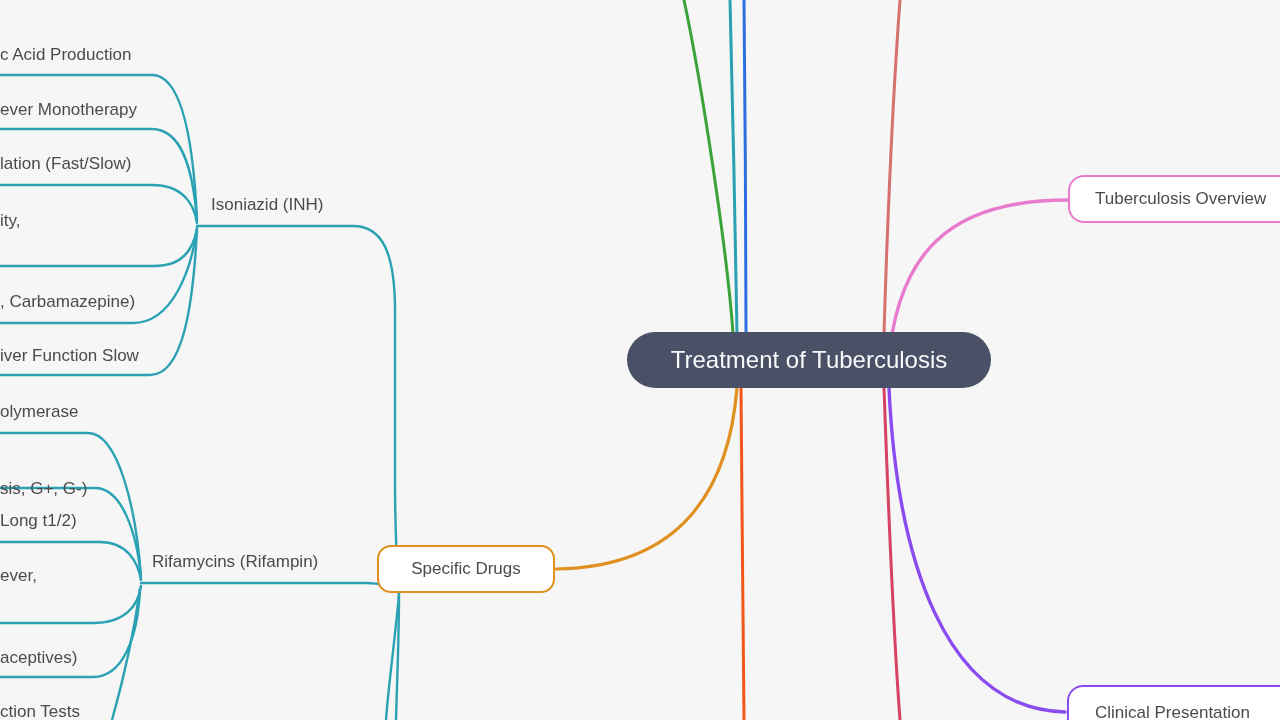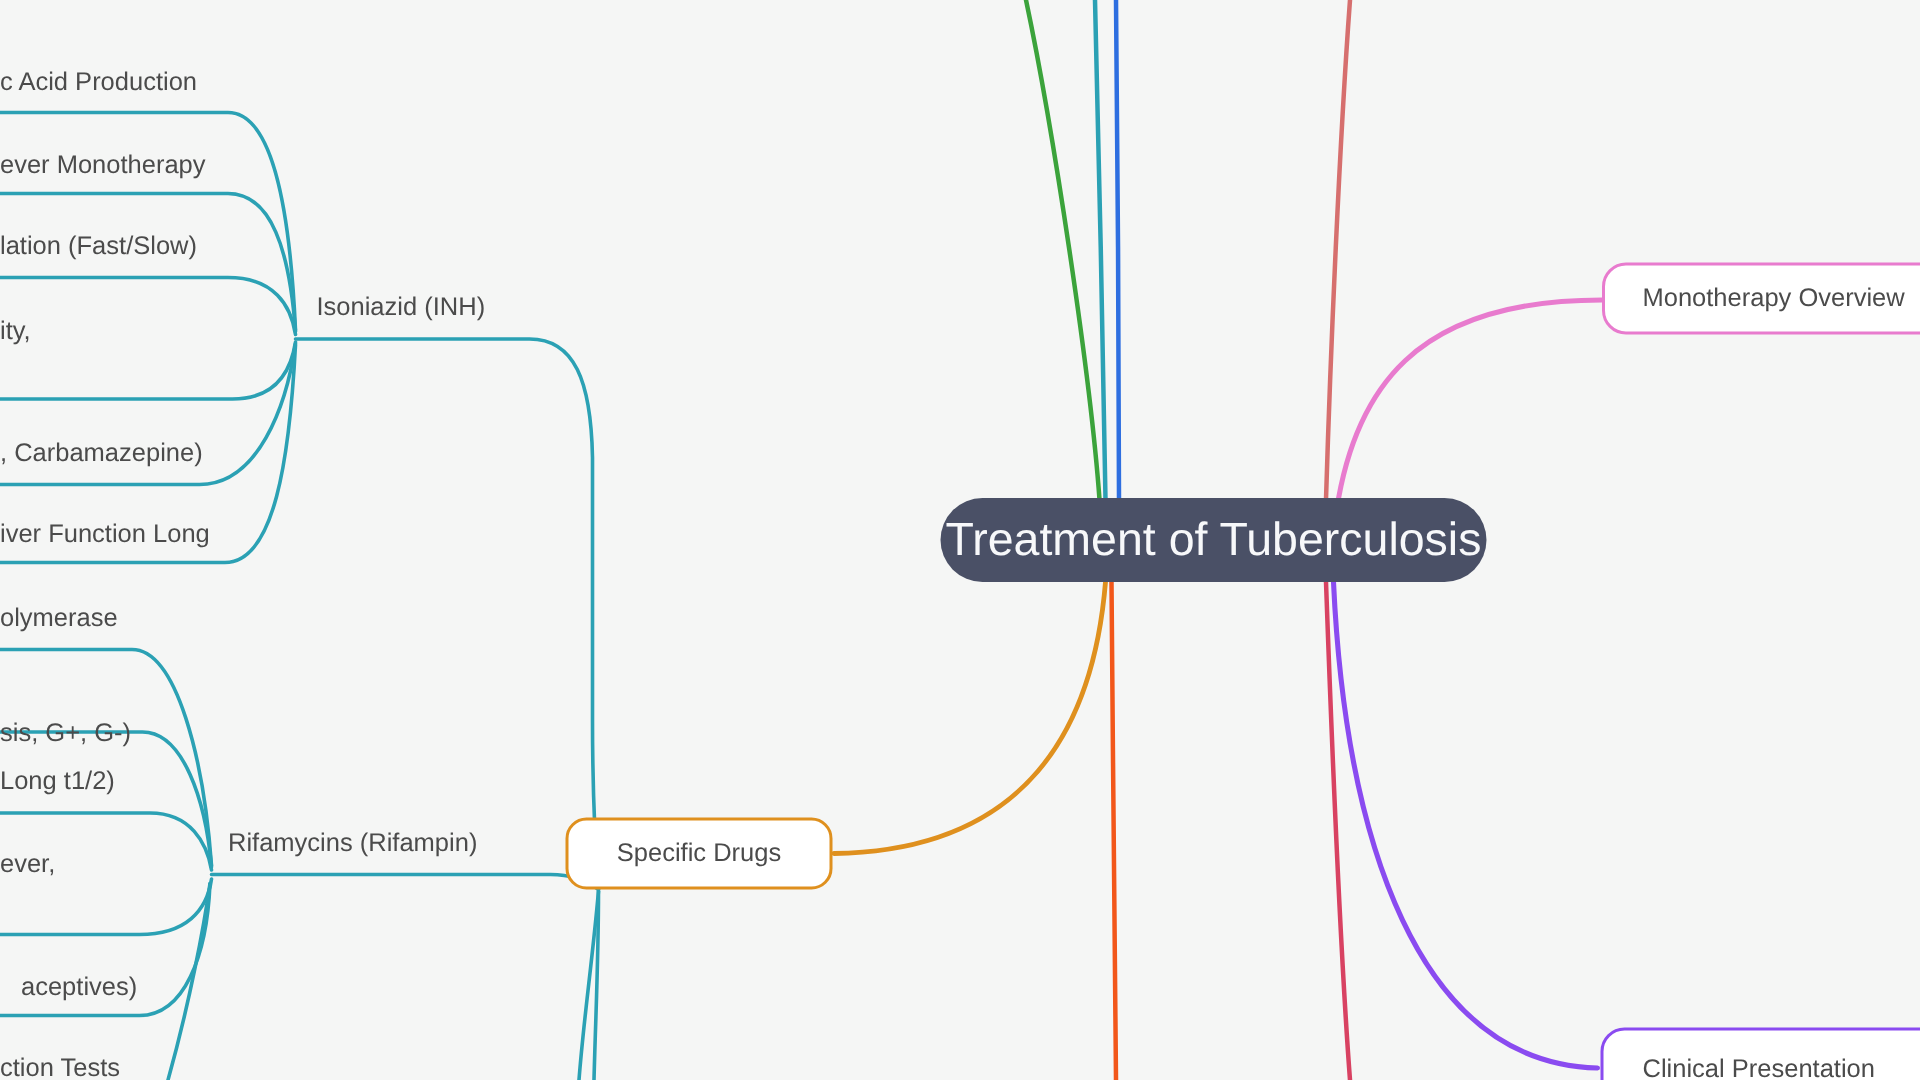--- a/index.html
+++ b/index.html
@@ -120,7 +120,7 @@
   </div>
 
   <div class="boxnode node-tb-overview">
-    <span>Monotherapy Overview</span>
+    <span>Tuberculosis Overview</span>
   </div>
 
   <div class="boxnode node-clinical">

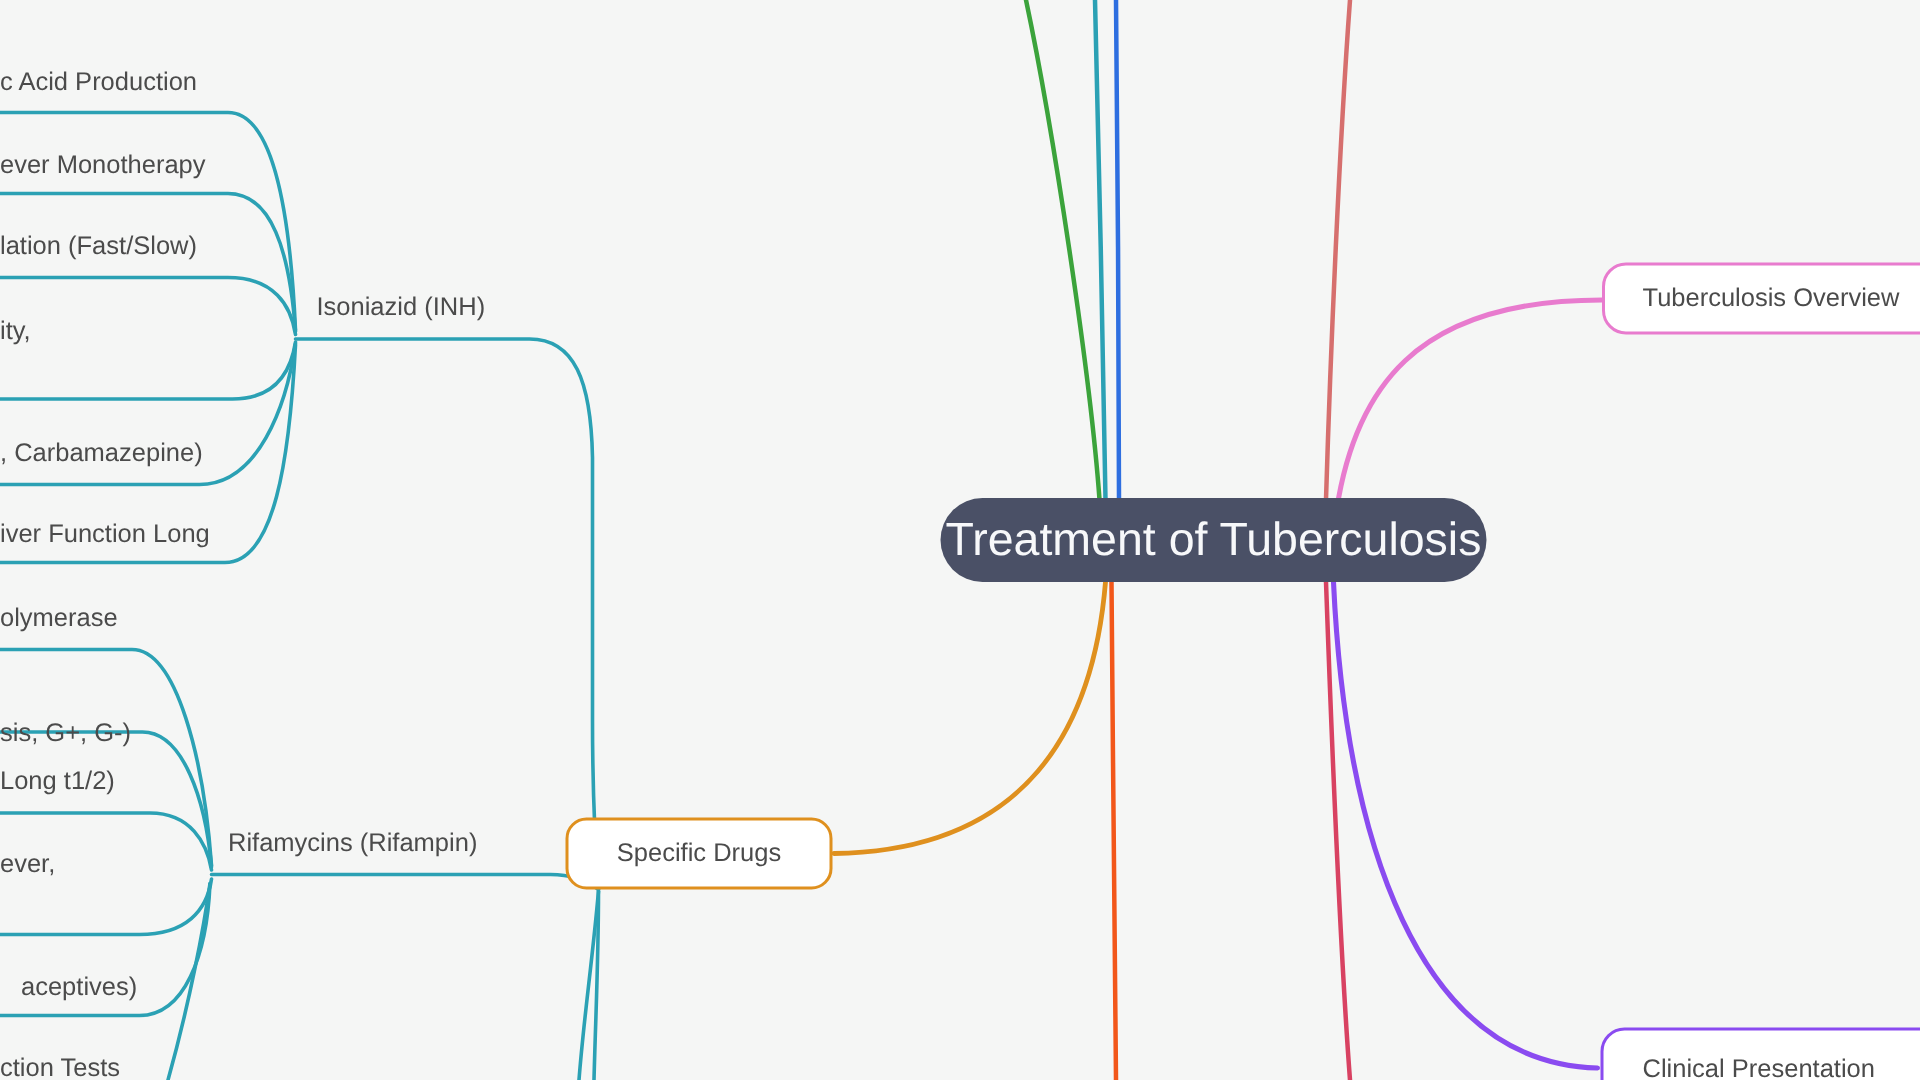--- a/index.html
+++ b/index.html
@@ -99,7 +99,7 @@
   <div class="leaf-label" style="left:0;top:164px">lation (Fast/Slow)</div>
   <div class="leaf-label" style="left:0;top:221px">ity,</div>
   <div class="leaf-label" style="left:0;top:302px">, Carbamazepine)</div>
-  <div class="leaf-label" style="left:0;top:356px">iver Function Long</div>
+  <div class="leaf-label" style="left:0;top:356px">iver Function Slow</div>
 
   <div class="leaf-label" style="left:0;top:412px">olymerase</div>
   <div class="leaf-label" style="left:0;top:489px">sis, G+, G-)</div>

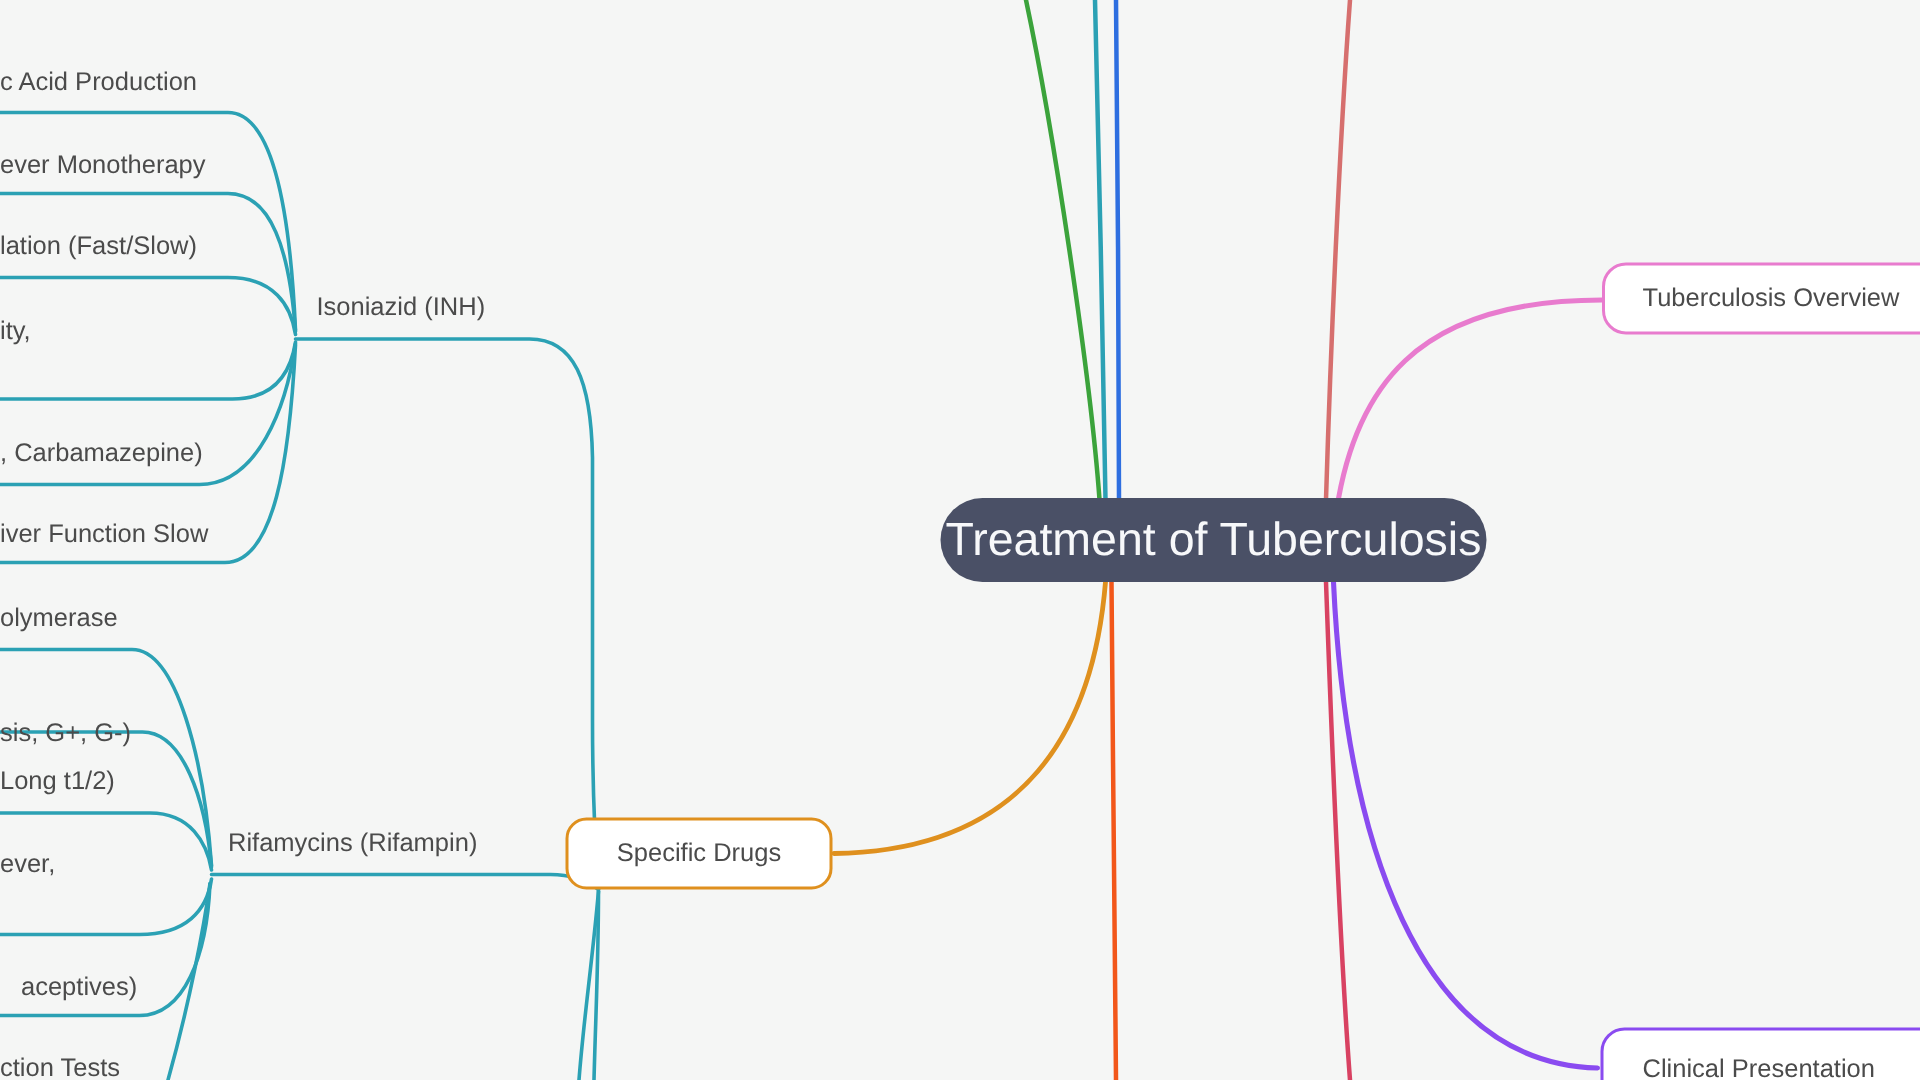--- a/index.html
+++ b/index.html
@@ -35,7 +35,7 @@
     background:#4a5066;color:#f7f8fa;
     border-radius:28px;
     justify-content:center;
-    font-size:31px;
+    font-size:24px;
   }
   .node-specific-drugs{
     left:377px;top:545px;width:178px;height:48px;

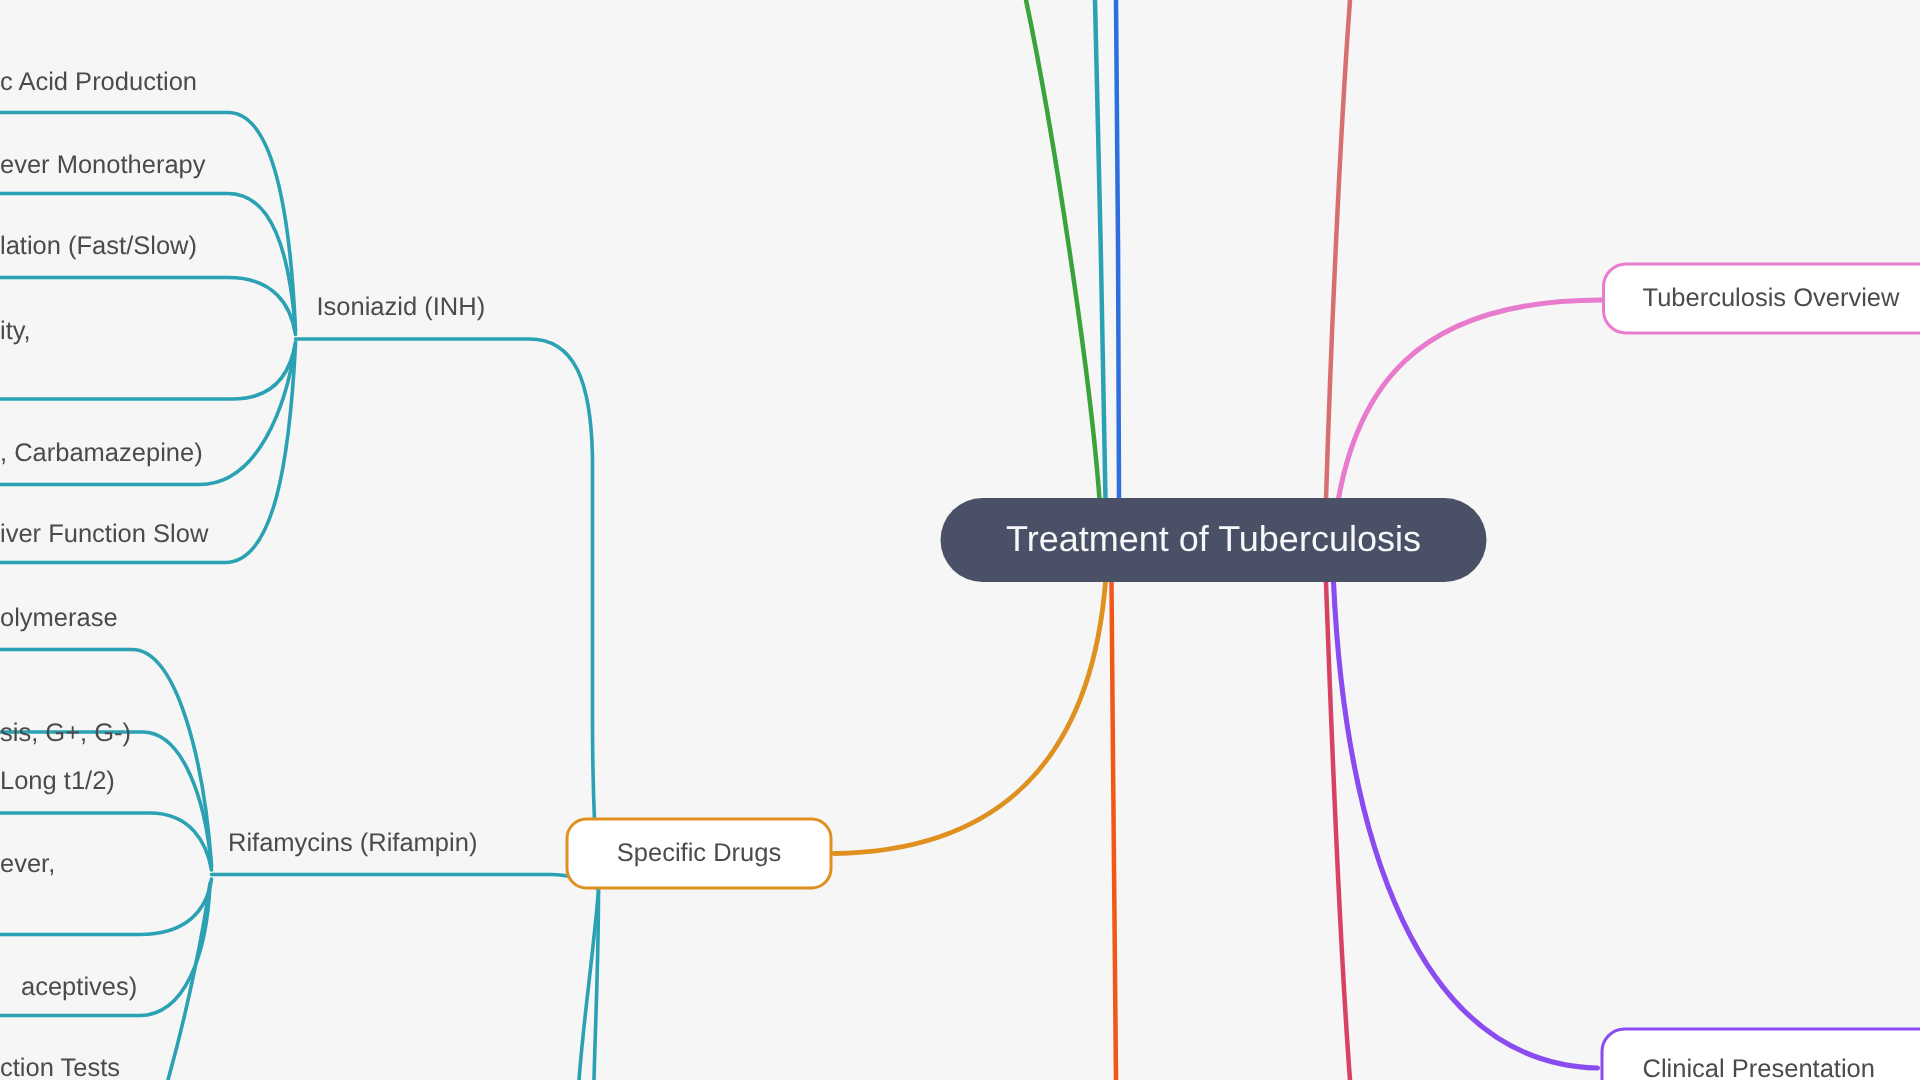--- a/index.html
+++ b/index.html
@@ -105,7 +105,7 @@
   <div class="leaf-label" style="left:0;top:489px">sis, G+, G-)</div>
   <div class="leaf-label" style="left:0;top:521px">Long t1/2)</div>
   <div class="leaf-label" style="left:0;top:576px">ever,</div>
-  <div class="leaf-label" style="left:14px;top:658px">aceptives)</div>
+  <div class="leaf-label" style="left:0;top:658px">aceptives)</div>
   <div class="leaf-label" style="left:0;top:712px">ction Tests</div>
 
   <div class="branch-label" style="left:211px;top:205px">Isoniazid (INH)</div>

